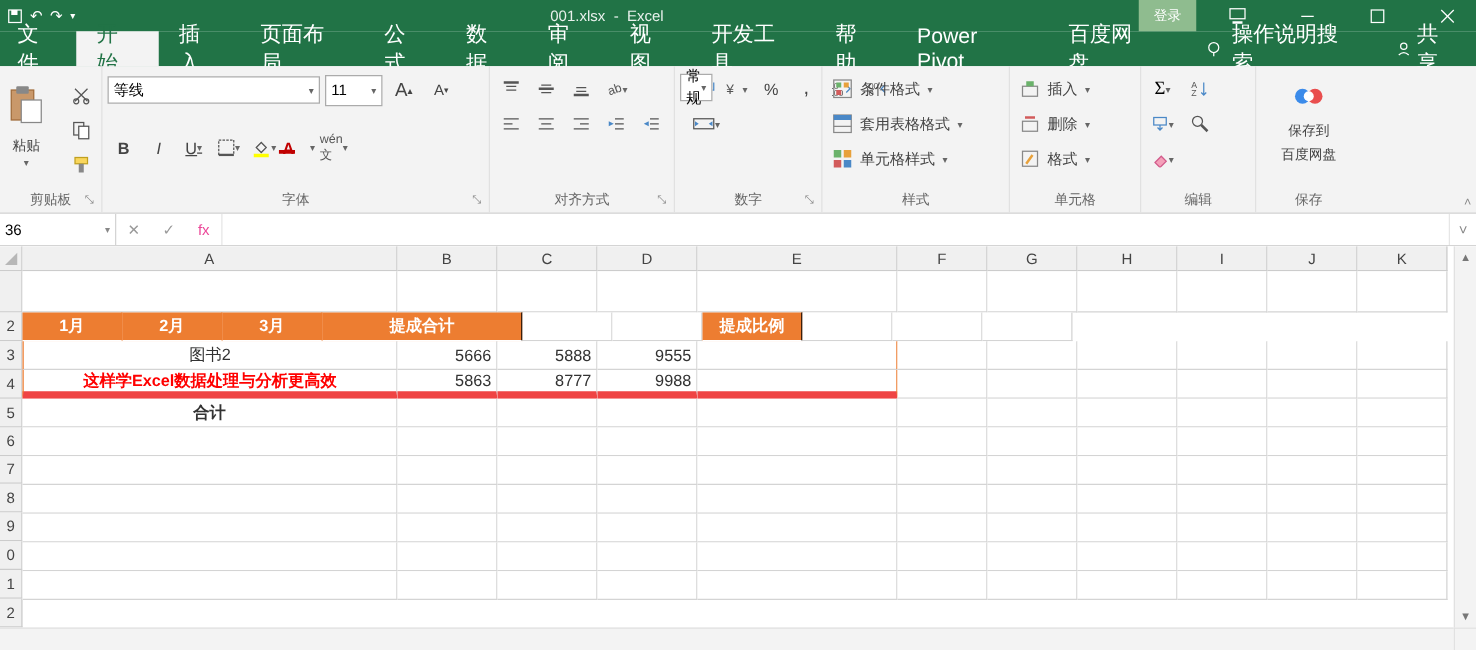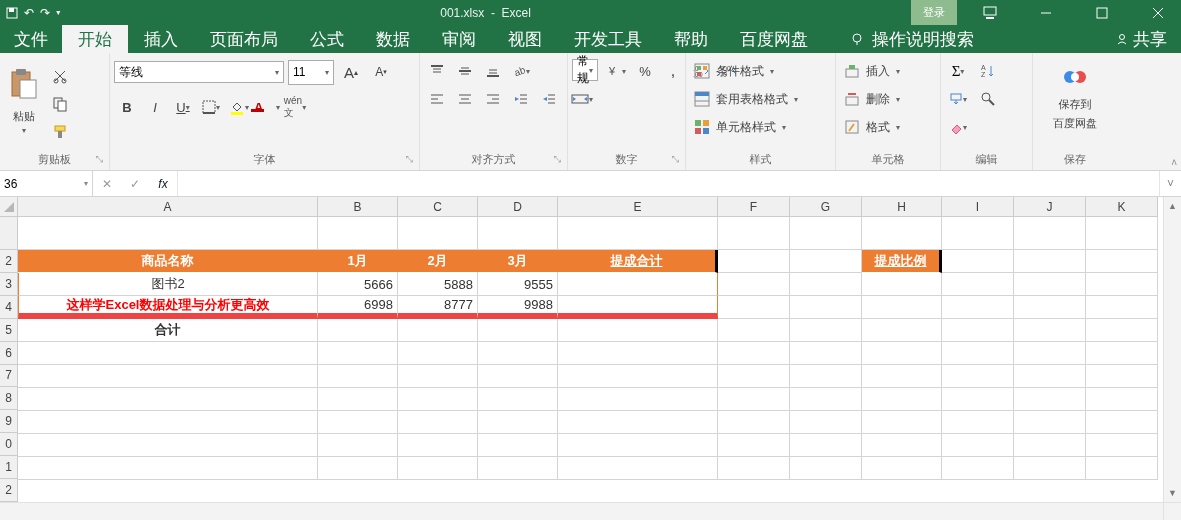--- a/index.html
+++ b/index.html
@@ -161,6 +161,7 @@
   <div class="tab">视图</div>
   <div class="tab">开发工具</div>
   <div class="tab">帮助</div>
+  <div class="tab">Power Pivot</div>
   <div class="tab">百度网盘</div>
   <div class="tab help-area">
     <svg width="14" height="14">

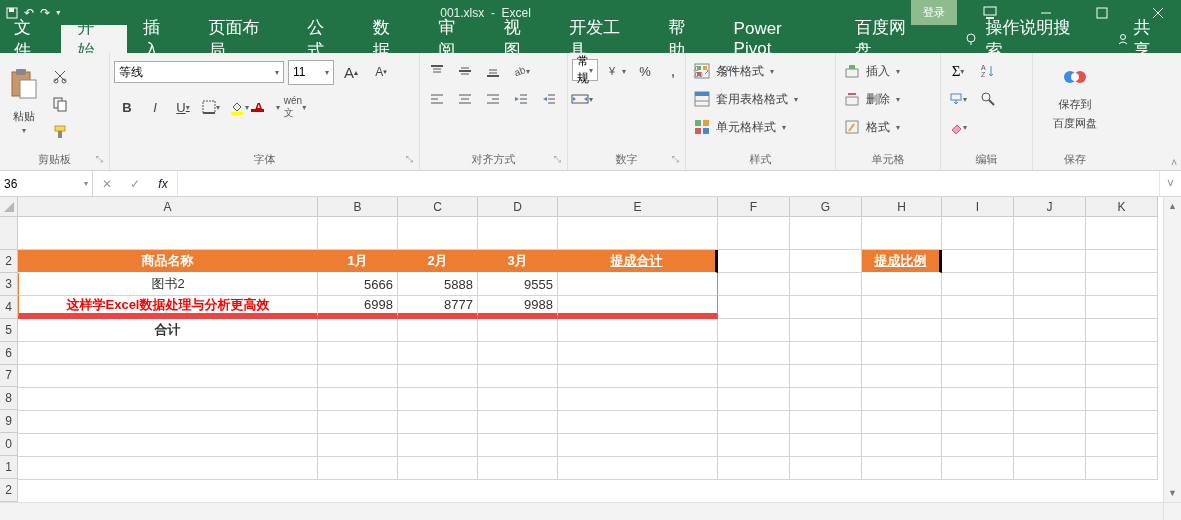--- a/index.html
+++ b/index.html
@@ -26,7 +26,7 @@
 
 .ribbon { height:118px; background:#f3f3f3; border-bottom:1px solid #d4d4d4; display:flex; align-items:stretch; position:relative;}
 .ribbon-group { border-right:1px solid #e1e1e1; display:flex; flex-direction:column; padding:2px 4px 0 4px; }
-.group-body { flex:1; display:flex; align-items:flex-start; gap:4px; padding-top:4px;}
+.group-body { flex:1; display:flex; align-items:flex-start; gap:15px; padding-top:4px;}
 .group-label { height:18px; text-align:center; font-size:11px; color:#666; position:relative;}
 .group-label .launcher{ position:absolute; right:2px; top:2px; font-size:9px; color:#888;}
 

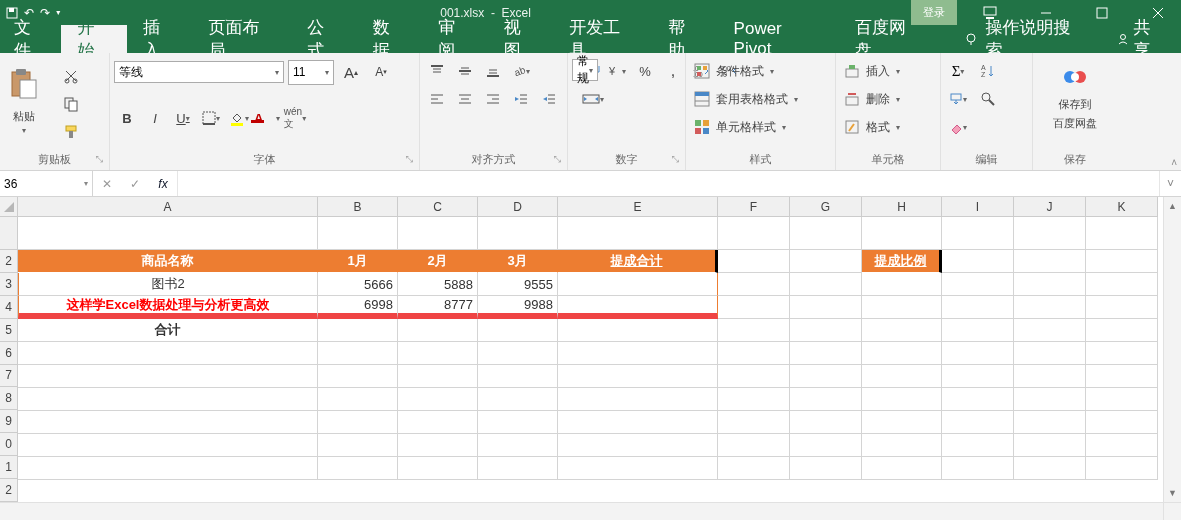--- a/index.html
+++ b/index.html
@@ -182,7 +182,7 @@
 
 <div class="ribbon">
 
-  <div class="ribbon-group" style="width:110px">
+  <div class="ribbon-group" style="width:82px">
     <div class="group-body">
       <div class="big-btn">
         <div class="icon-box">

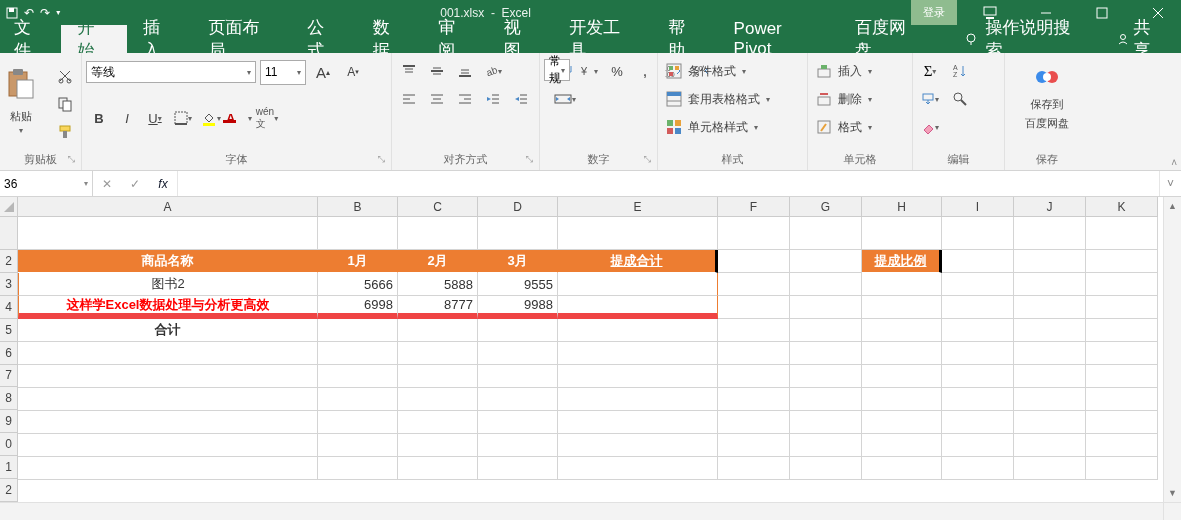--- a/index.html
+++ b/index.html
@@ -524,7 +524,7 @@
   <div class="fx-area">
     <div class="fx-btn">✕</div>
     <div class="fx-btn">✓</div>
-    <div class="fx-btn" style="font-style:italic;color:#0f172a">fx</div>
+    <div class="fx-btn" style="color:#ec4899">fx</div>
   </div>
   <div class="formula-input"></div>
   <div class="fb-expand">˅</div>

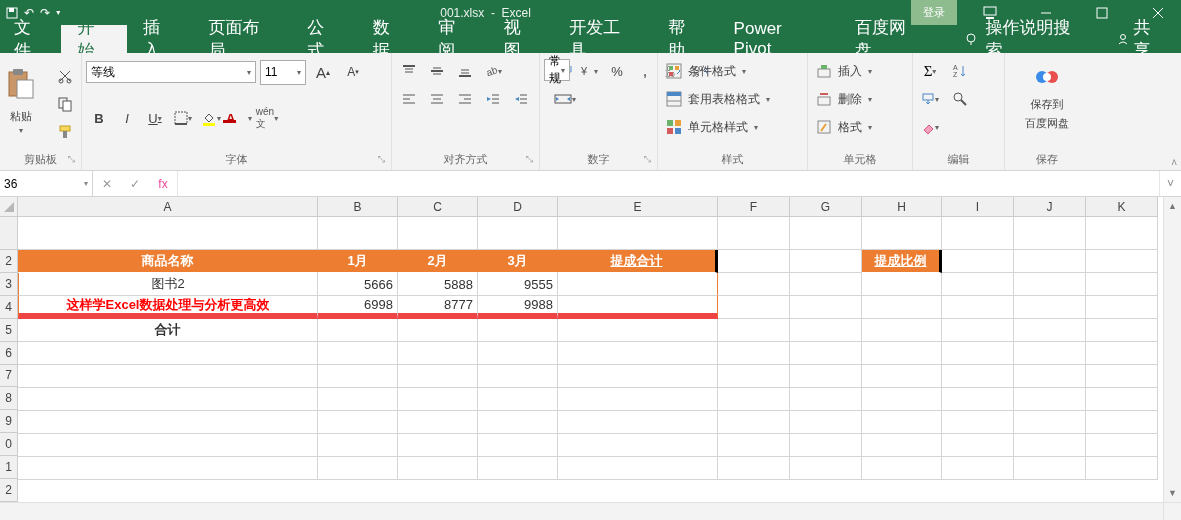--- a/index.html
+++ b/index.html
@@ -580,7 +580,6 @@
     </div>
 
     <div class="grid-row">
-      <div class="cell cw-A hdr">商品名称</div>
       <div class="cell cw-B hdr">1月</div>
       <div class="cell cw-C hdr">2月</div>
       <div class="cell cw-D hdr">3月</div>

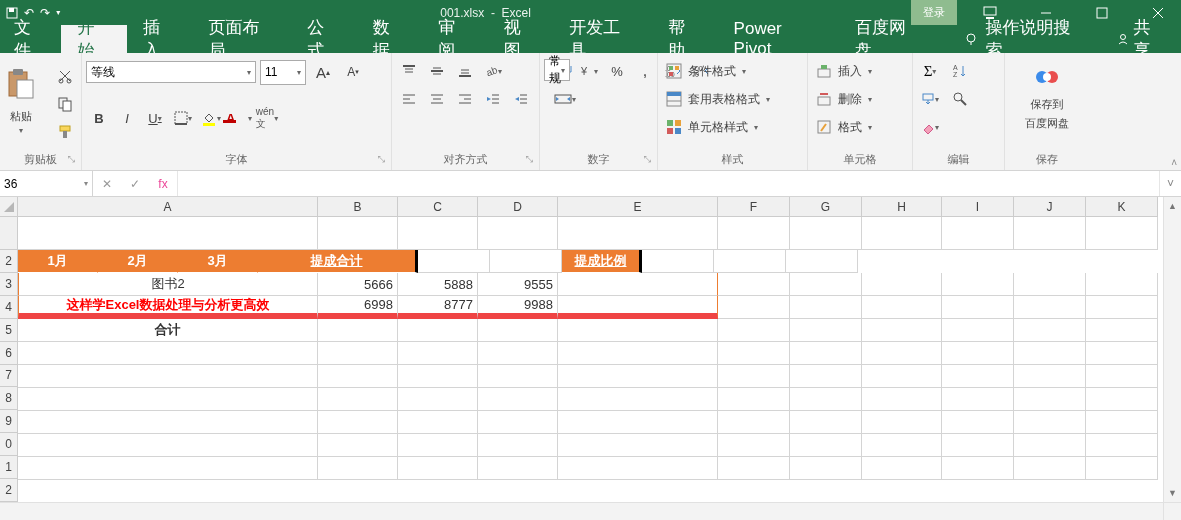--- a/index.html
+++ b/index.html
@@ -80,7 +80,7 @@
 .grid-row{ display:flex; height:23px;}
 .cell{ border-right:1px solid #d4d4d4; border-bottom:1px solid #d4d4d4; font-size:13px; color:#333; display:flex; align-items:center; padding:0 4px; background:#fff; overflow:hidden; white-space:nowrap;}
 .cell.hdr{ background:#ED7D31; color:#fff; font-weight:bold; justify-content:center; border-right:1px solid #ED7D31; border-bottom:1px solid #fff;}
-.cell.hdr.last{ border-right:3px solid #000000;text-decoration:underline;}
+.cell.hdr.last{ border-right:1px solid #000000;}
 .cell.num{ justify-content:flex-end;}
 .cell.ctr{ justify-content:center;}
 .cell.lb{ border-left:1px solid #ED7D31;}

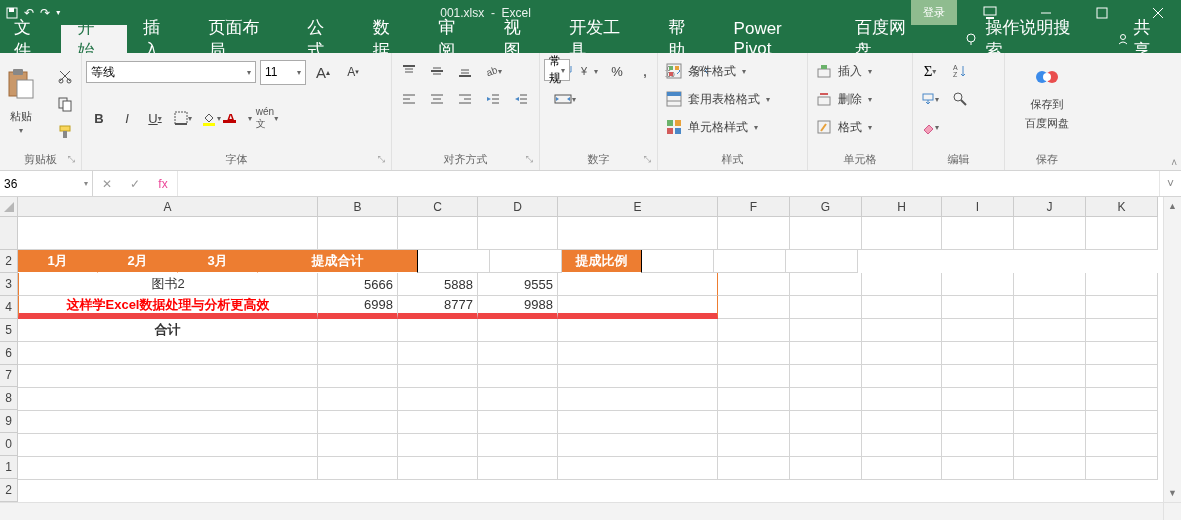--- a/index.html
+++ b/index.html
@@ -609,7 +609,7 @@
 
     <div class="grid-row">
       <div class="cell cw-A boldred ctr lb bb">这样学Excel数据处理与分析更高效</div>
-      <div class="cell cw-B num bb">6998</div>
+      <div class="cell cw-B num bb">5863</div>
       <div class="cell cw-C num bb">8777</div>
       <div class="cell cw-D num bb">9988</div>
       <div class="cell cw-E rb bb"></div>

